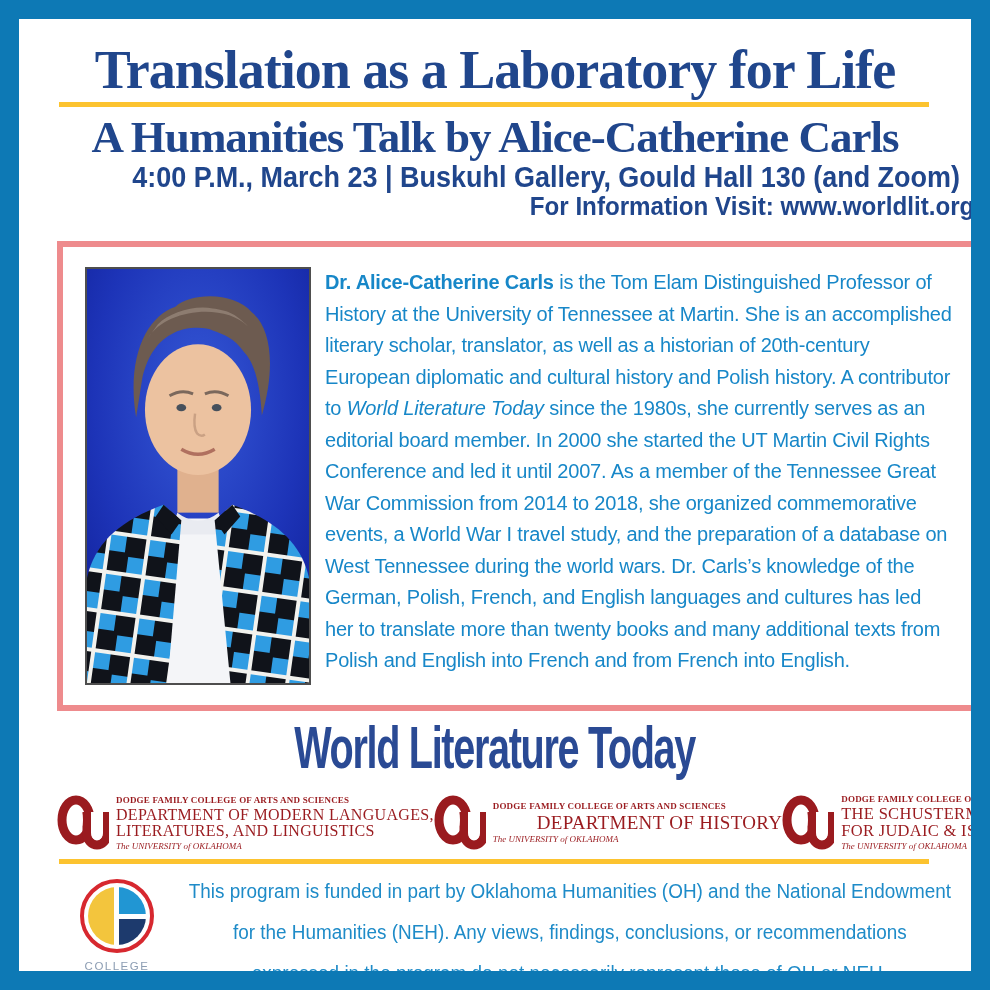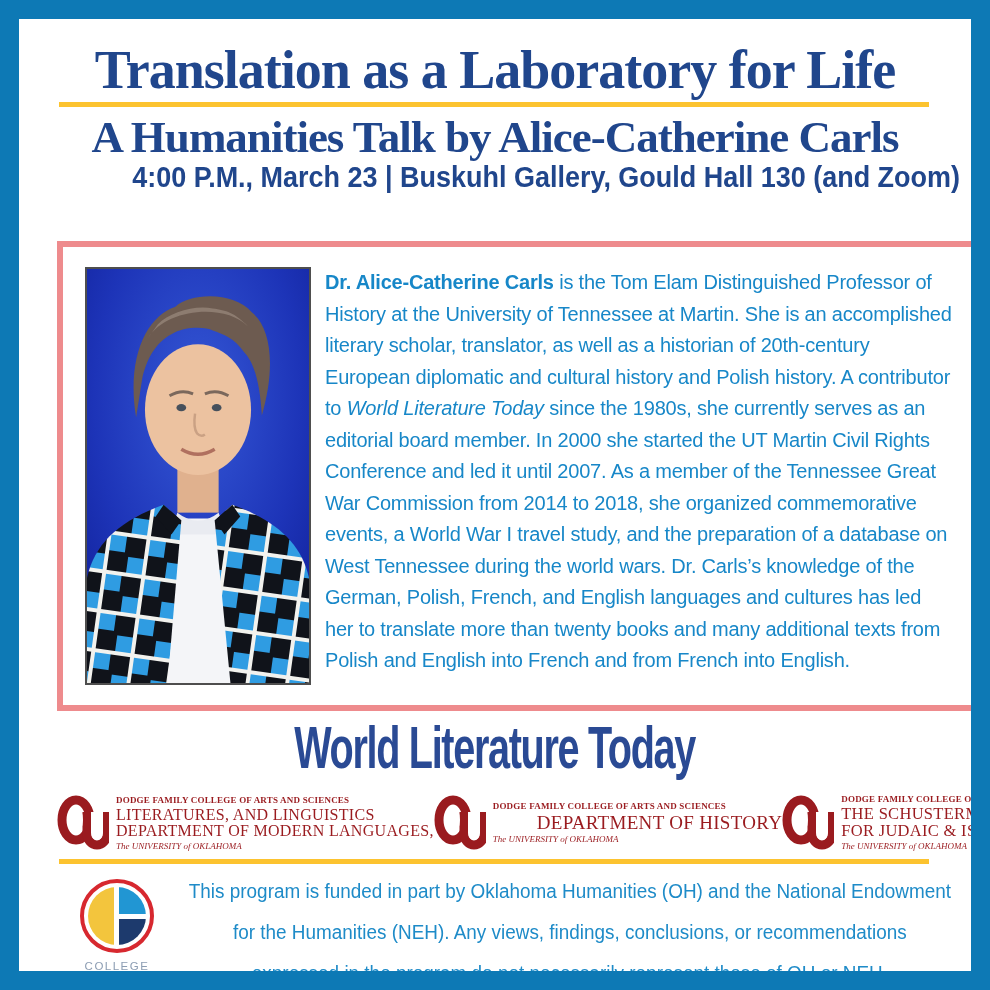--- a/index.html
+++ b/index.html
@@ -77,6 +77,7 @@
   <div class="rule rule1"></div>
   <div class="subtitle">A Humanities Talk by Alice-Catherine Carls</div>
   <div class="infoline info1"><span class="cond">4:00 P.M., March 23 | Buskuhl Gallery, Gould Hall 130 (and Zoom)</span></div>
+  <div class="infoline info2"><span class="cond">For Information Visit: www.worldlit.org</span></div>
 
   <div class="bio-box">
     <svg class="photo" viewBox="0 0 226 418" preserveAspectRatio="none">

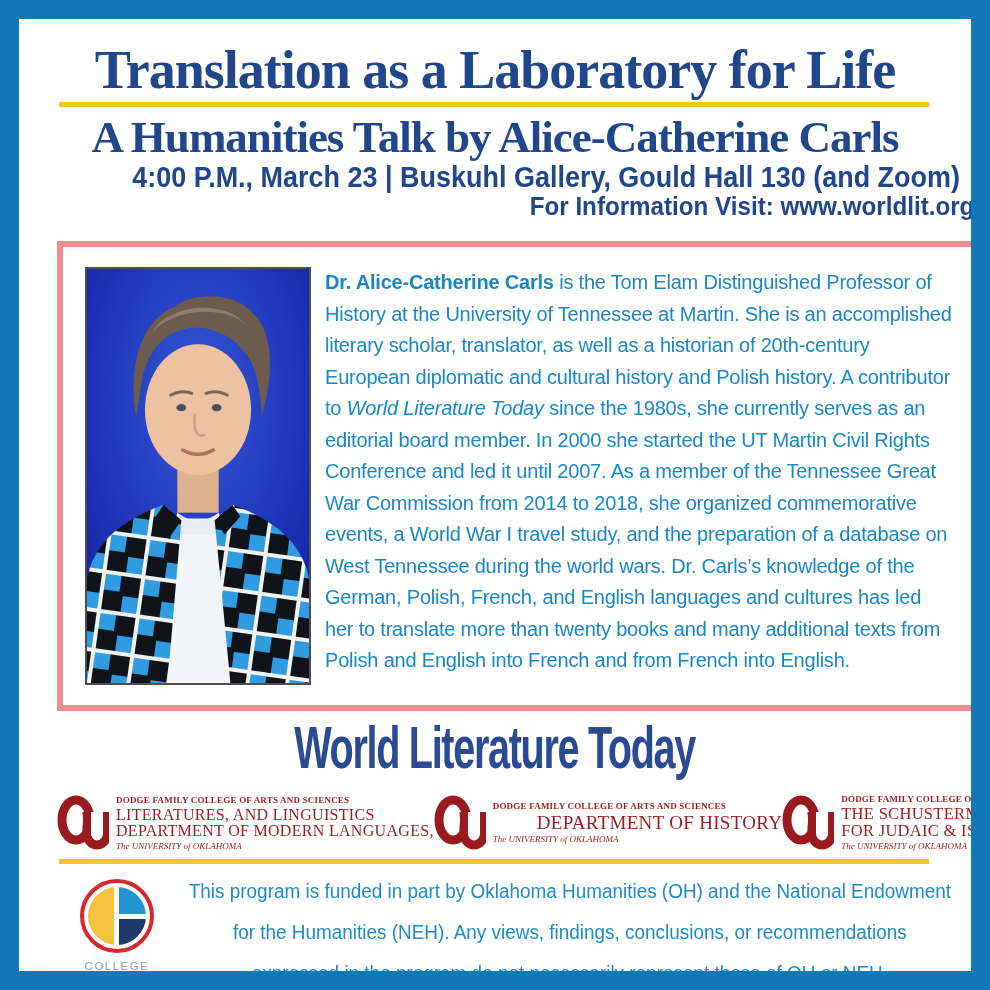--- a/index.html
+++ b/index.html
@@ -140,8 +140,8 @@
       </svg>
       <div class="lockup-text">
         <div class="college">DODGE FAMILY COLLEGE OF ARTS AND SCIENCES</div>
+        <div class="dept">DEPARTMENT OF MODERN LANGUAGES,</div>
         <div class="dept">LITERATURES, AND LINGUISTICS</div>
-        <div class="dept">DEPARTMENT OF MODERN LANGUAGES,</div>
         <div class="univ">The UNIVERSITY of OKLAHOMA</div>
       </div>
     </div>

